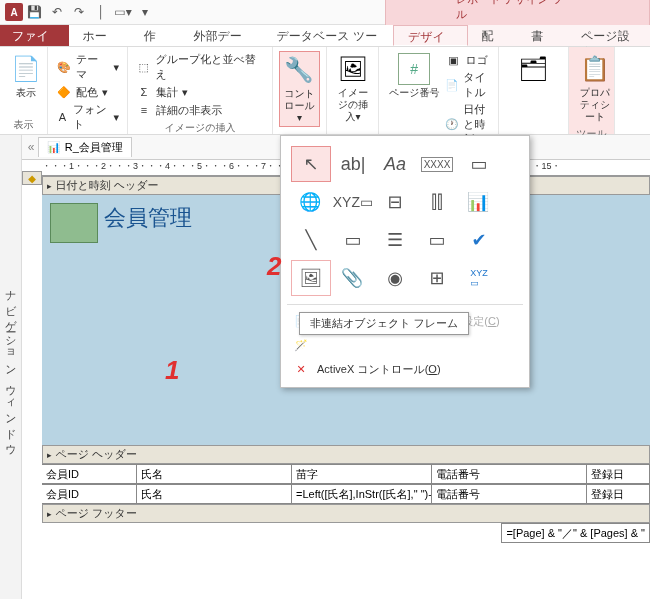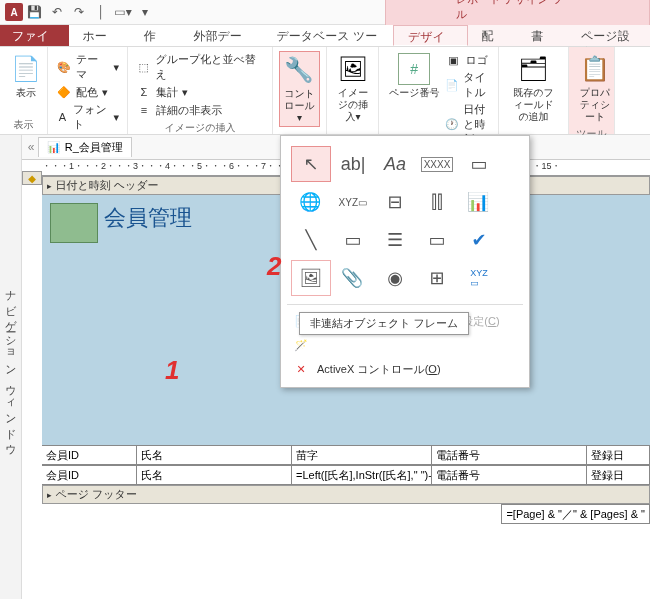--- a/index.html
+++ b/index.html
@@ -169,7 +169,6 @@
   <div class="ribbon-group" style="width:70px">
     <div class="ribbon-big-btn">
       <div class="icon">🗂</div>
-      <div class="lbl">既存のフィールドの追加</div>
     </div>
   </div>
 

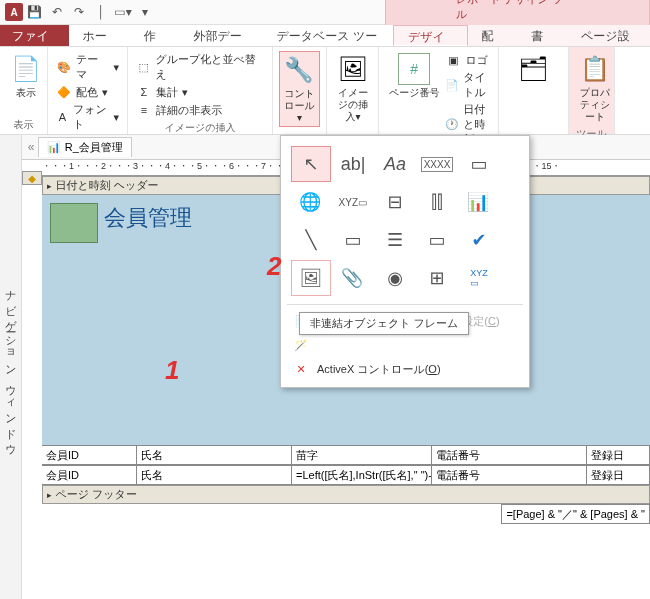--- a/index.html
+++ b/index.html
@@ -261,7 +261,7 @@
         <span>🌐</span>
       </div>
     <div class="ctrl-item">
-        <span style="font-size:10px">XYZ▭</span>
+        <span style="font-size:14px">XYZ▭</span>
       </div>
     <div class="ctrl-item">
         <span>⊟</span>

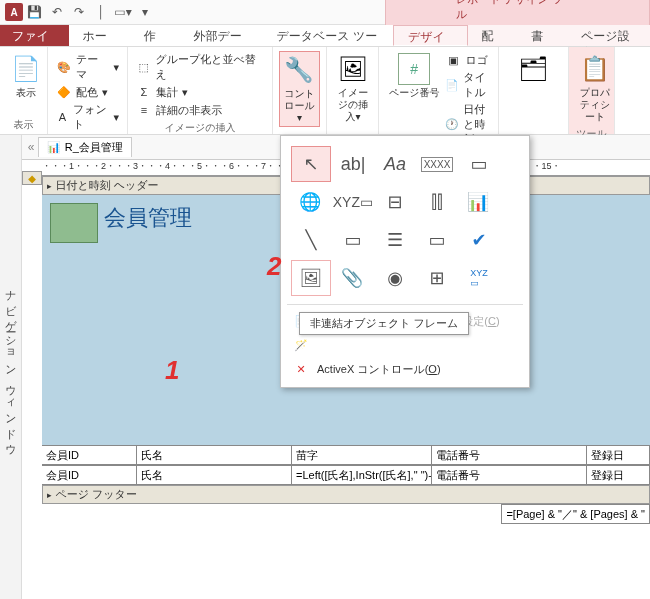--- a/index.html
+++ b/index.html
@@ -209,6 +209,9 @@
       <div class="title-text">会員管理</div>
     </div>
 
+    <div class="section-bar">
+        <span>ページ ヘッダー</span>
+      </div>
     <div class="section-body">
       <div class="field-row">
         <div class="field-cell" style="width:95px">会員ID</div>

